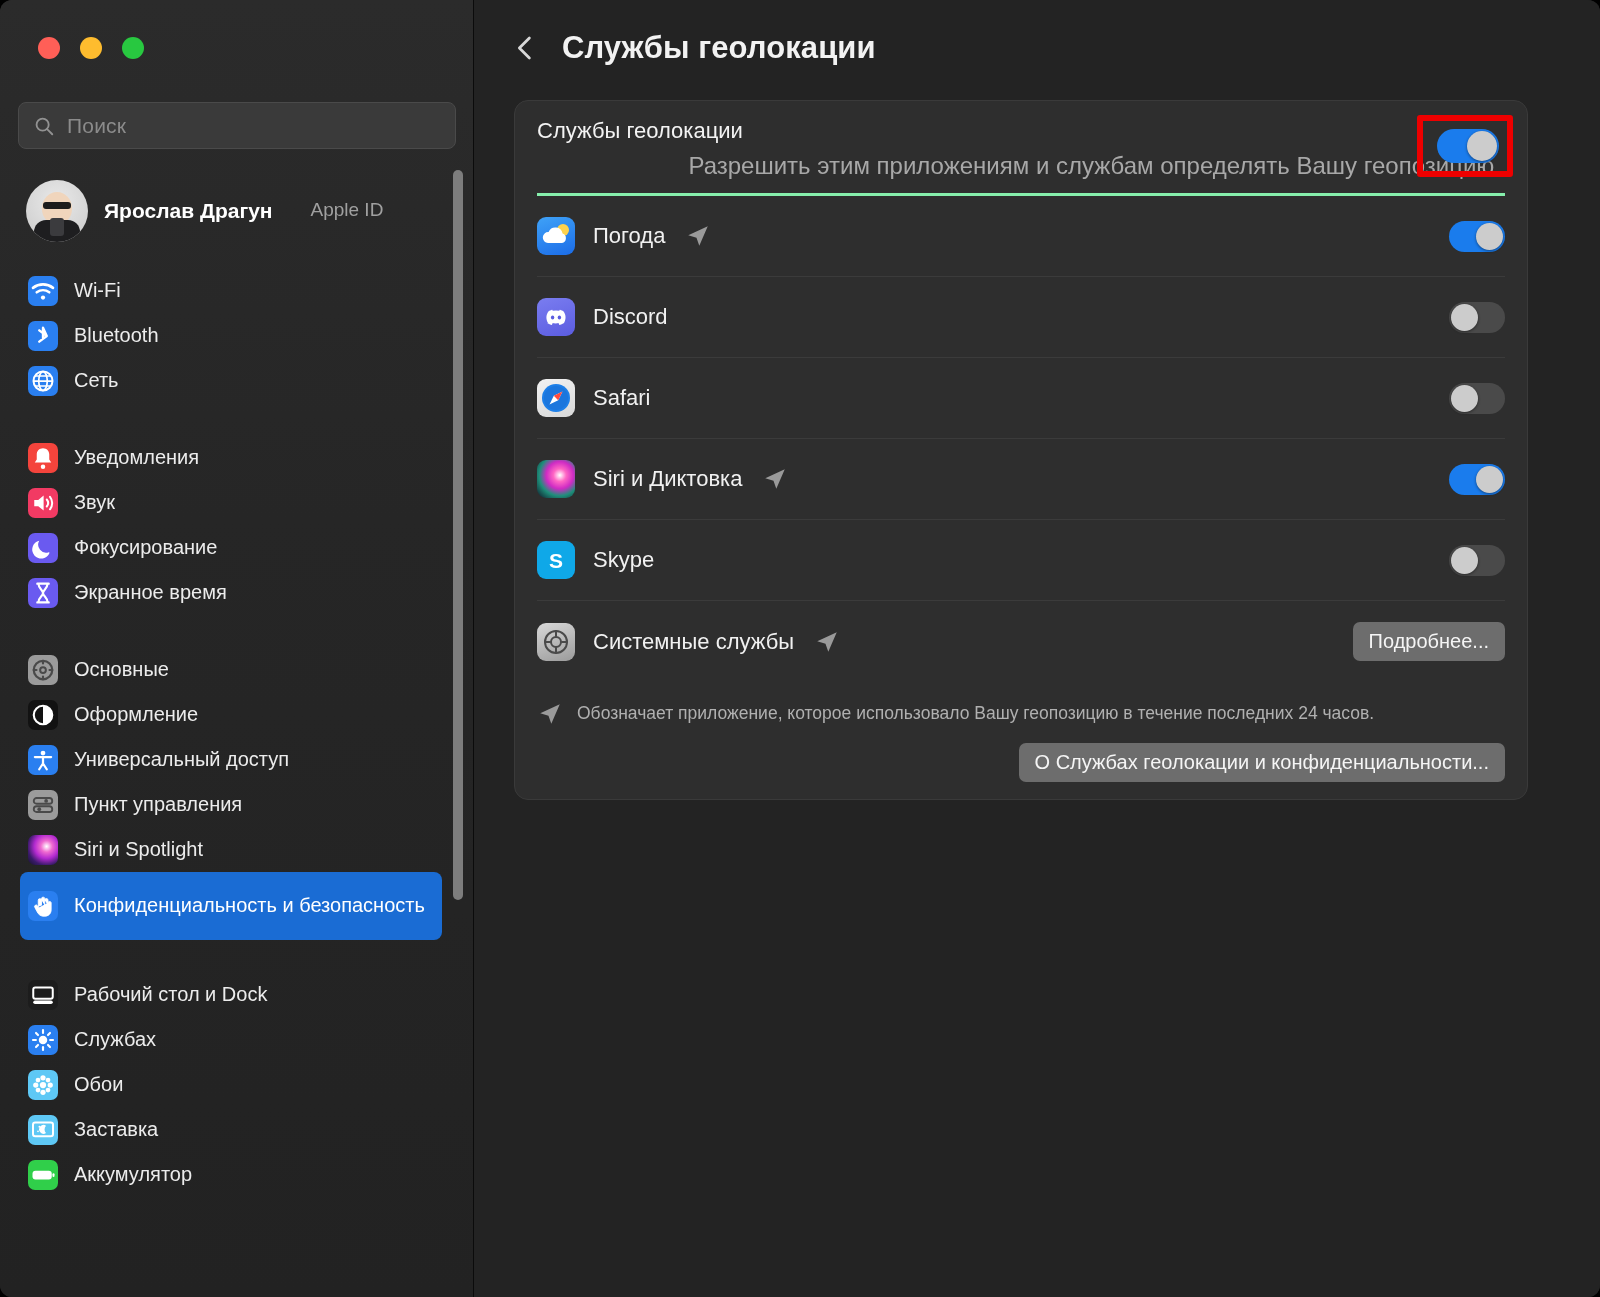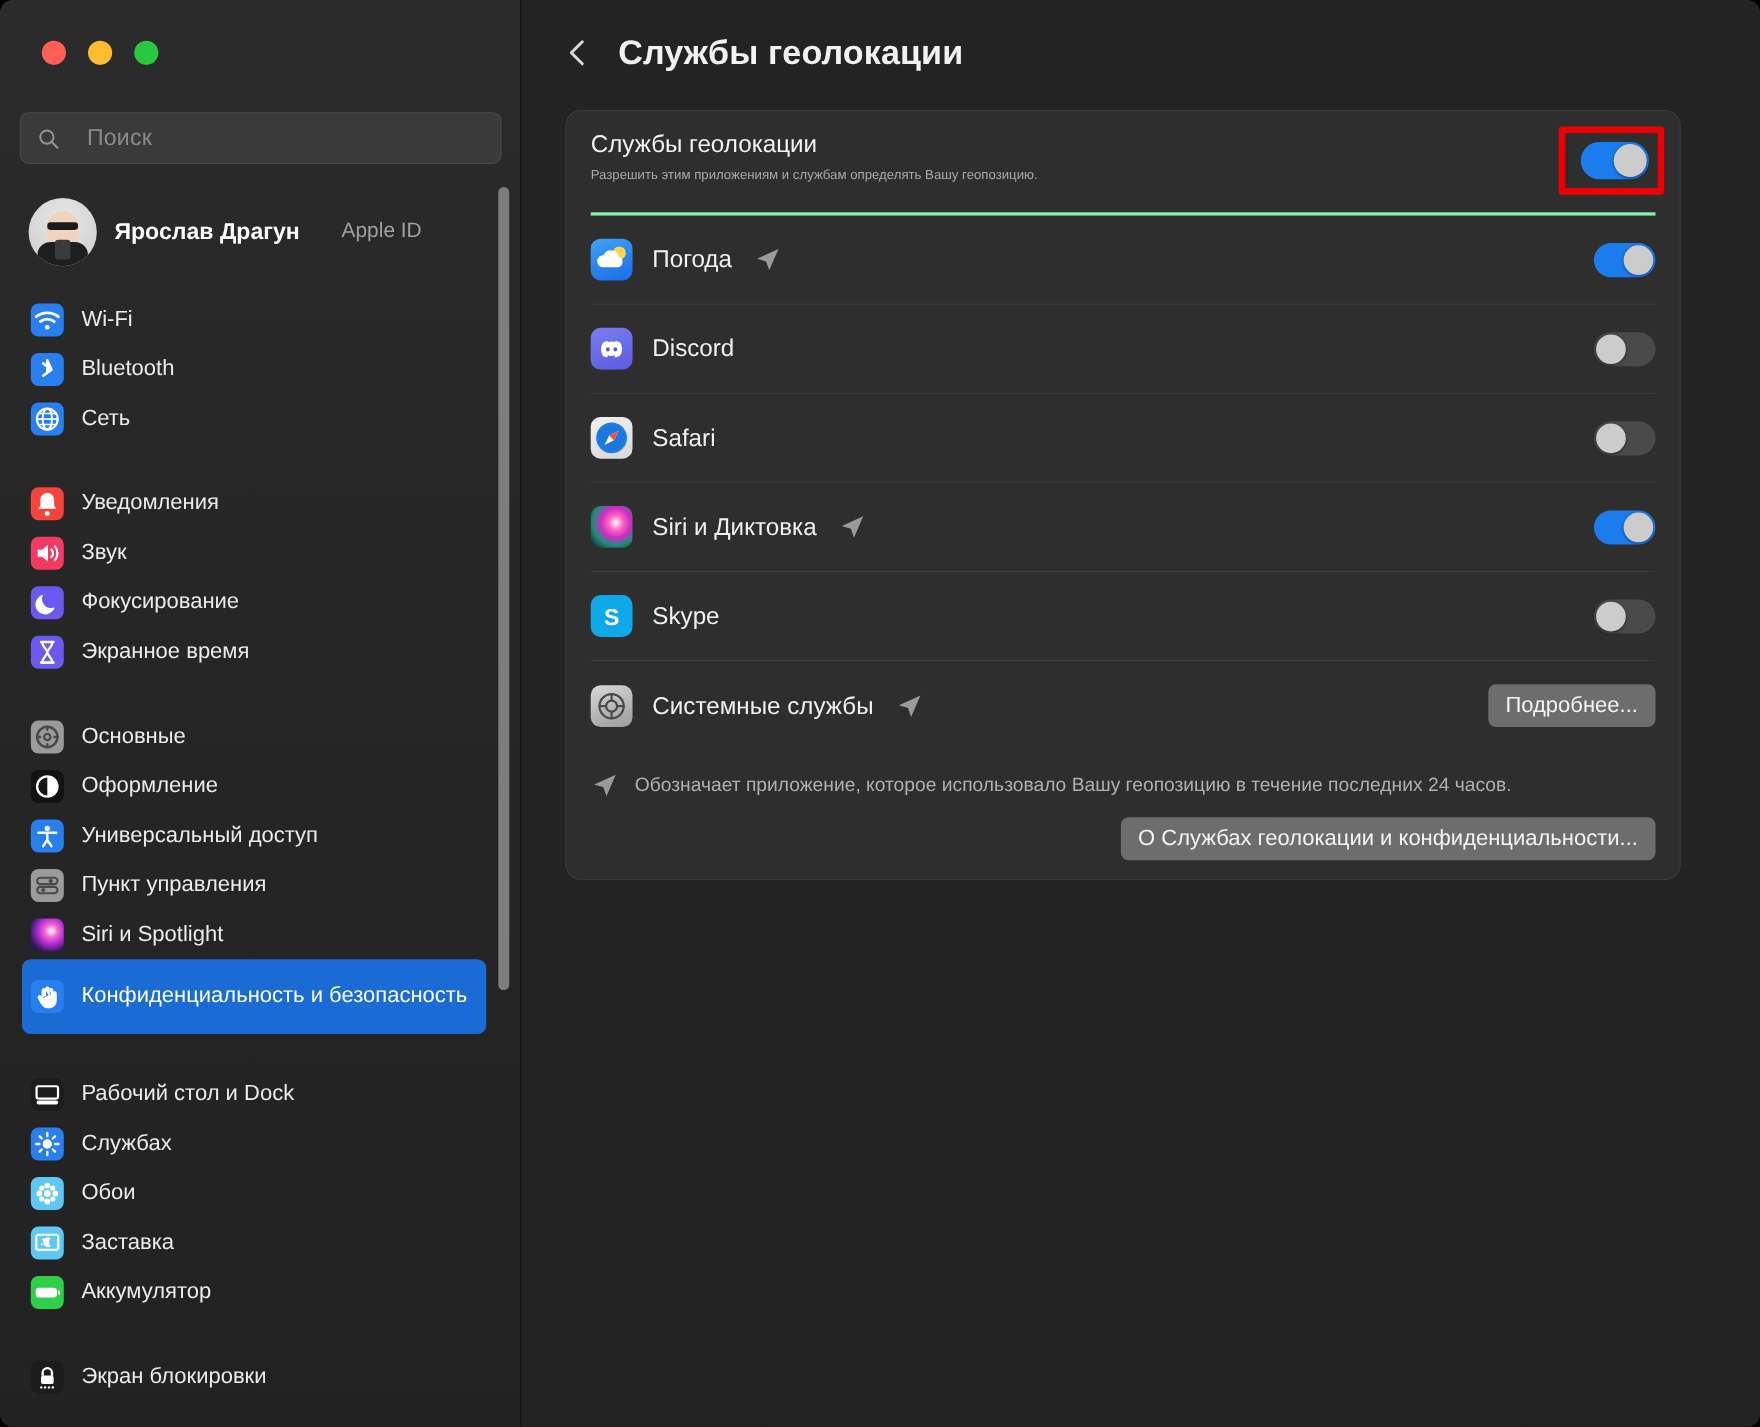--- a/index.html
+++ b/index.html
@@ -37,7 +37,7 @@
     width:438px; height:47px;
     background:#3a3a3a; border:1px solid #4a4a4a;
     border-radius:8px;
-    display:flex; align-items:center; padding:0 14px; gap:24px;
+    display:flex; align-items:center; padding:0 14px; gap:12px;
   }
   .search-icon { width:22px; height:22px; flex:0 0 22px; opacity:.75; }
   .search-placeholder { color:#8b8b8b; font-size:21px; letter-spacing:.2px; }

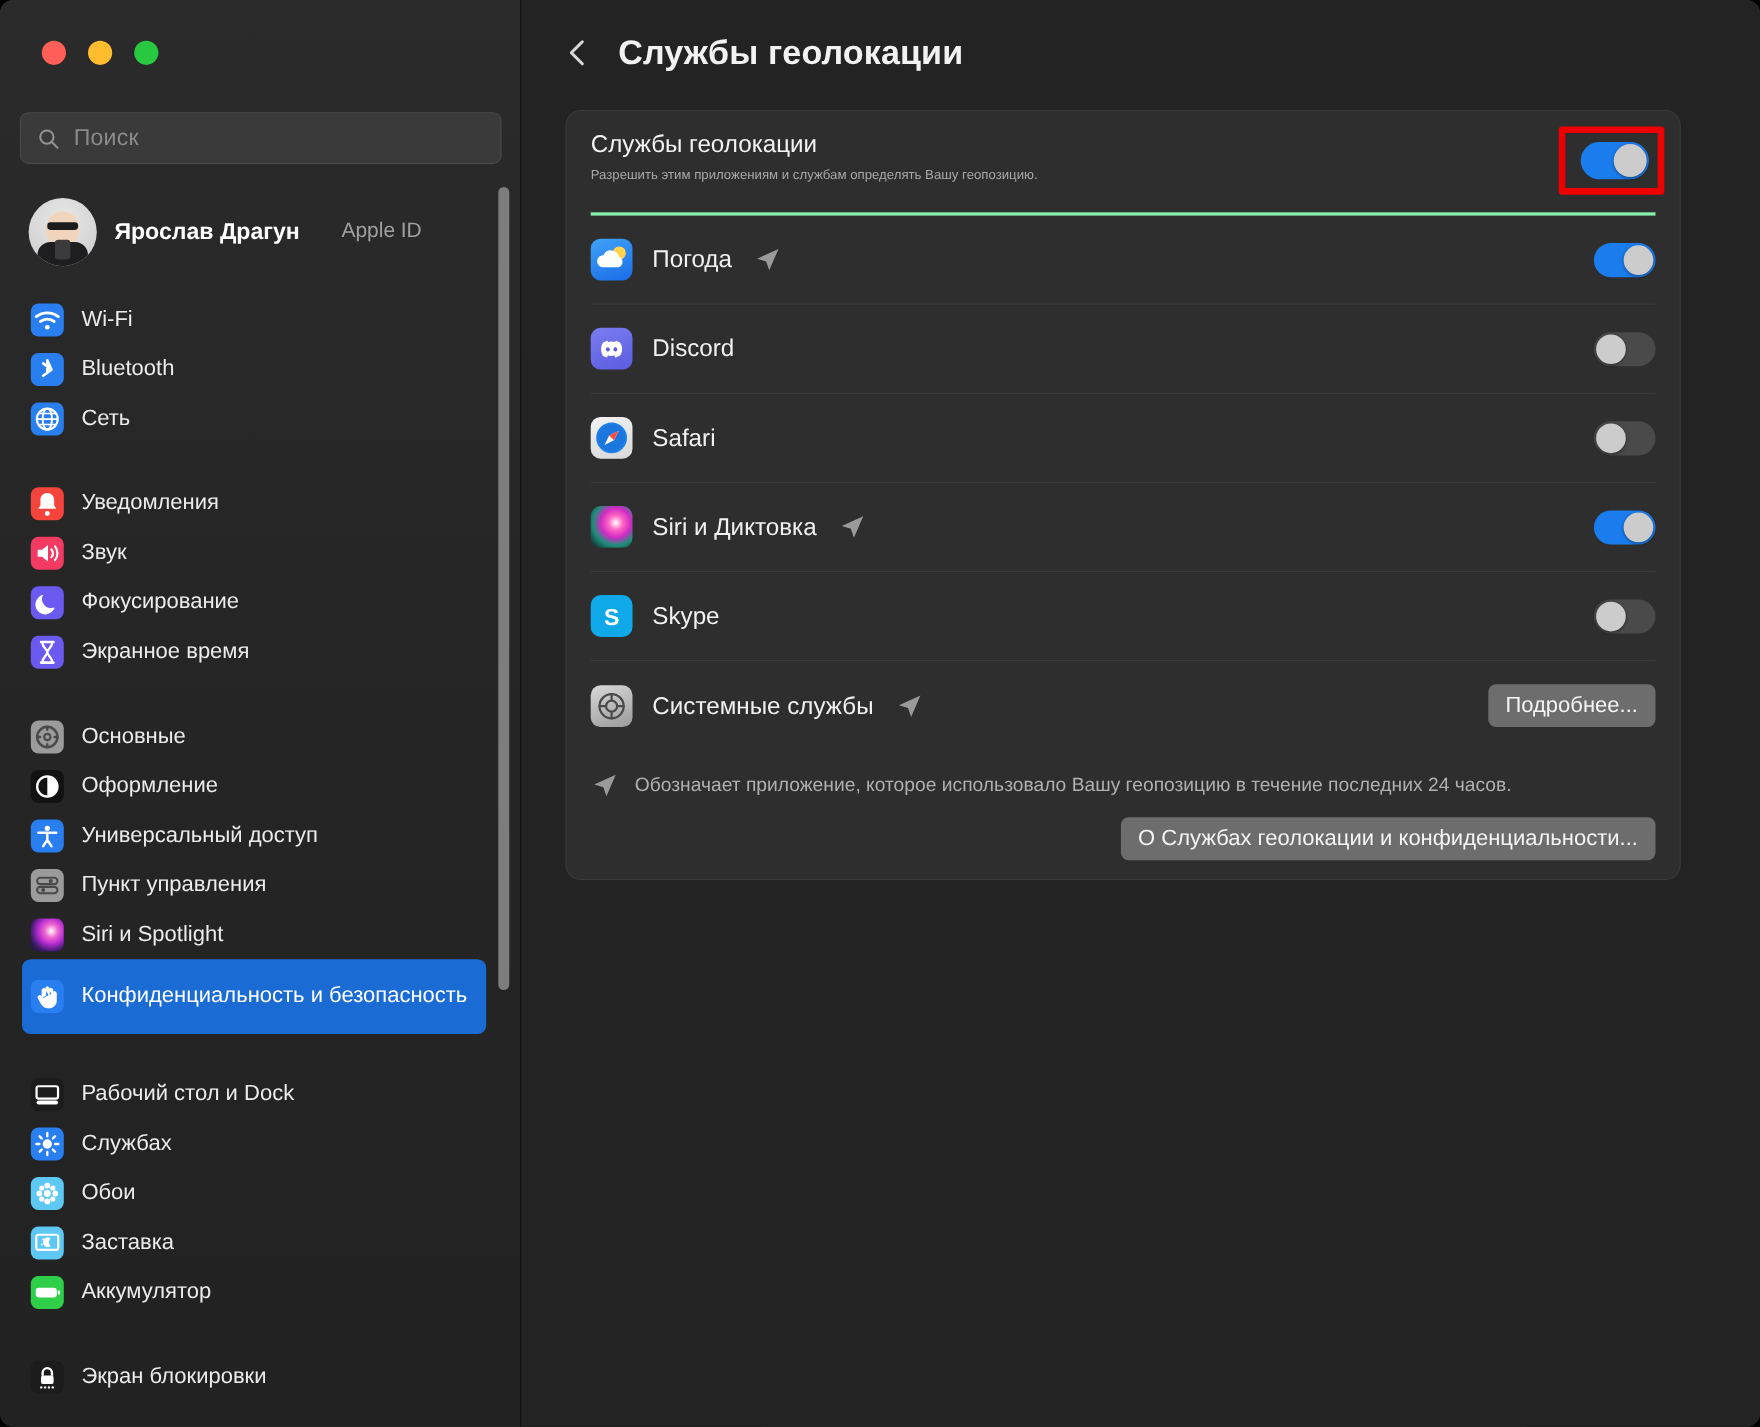--- a/index.html
+++ b/index.html
@@ -121,7 +121,7 @@
     position:relative; height:92px; padding:17px 26px 0 22px;
   }
   .card-head .t1 { color:#f3f3f3; font-size:22px; margin-bottom:8px; }
-  .card-head .t2 { color:#a8a8a8; font-size:12px; }
+  .card-head .t2 { color:#a8a8a8; font-size:24px;text-align:right; }
 
   .rows { border-top:3px solid #86efac; margin:0 22px; }
   .row {

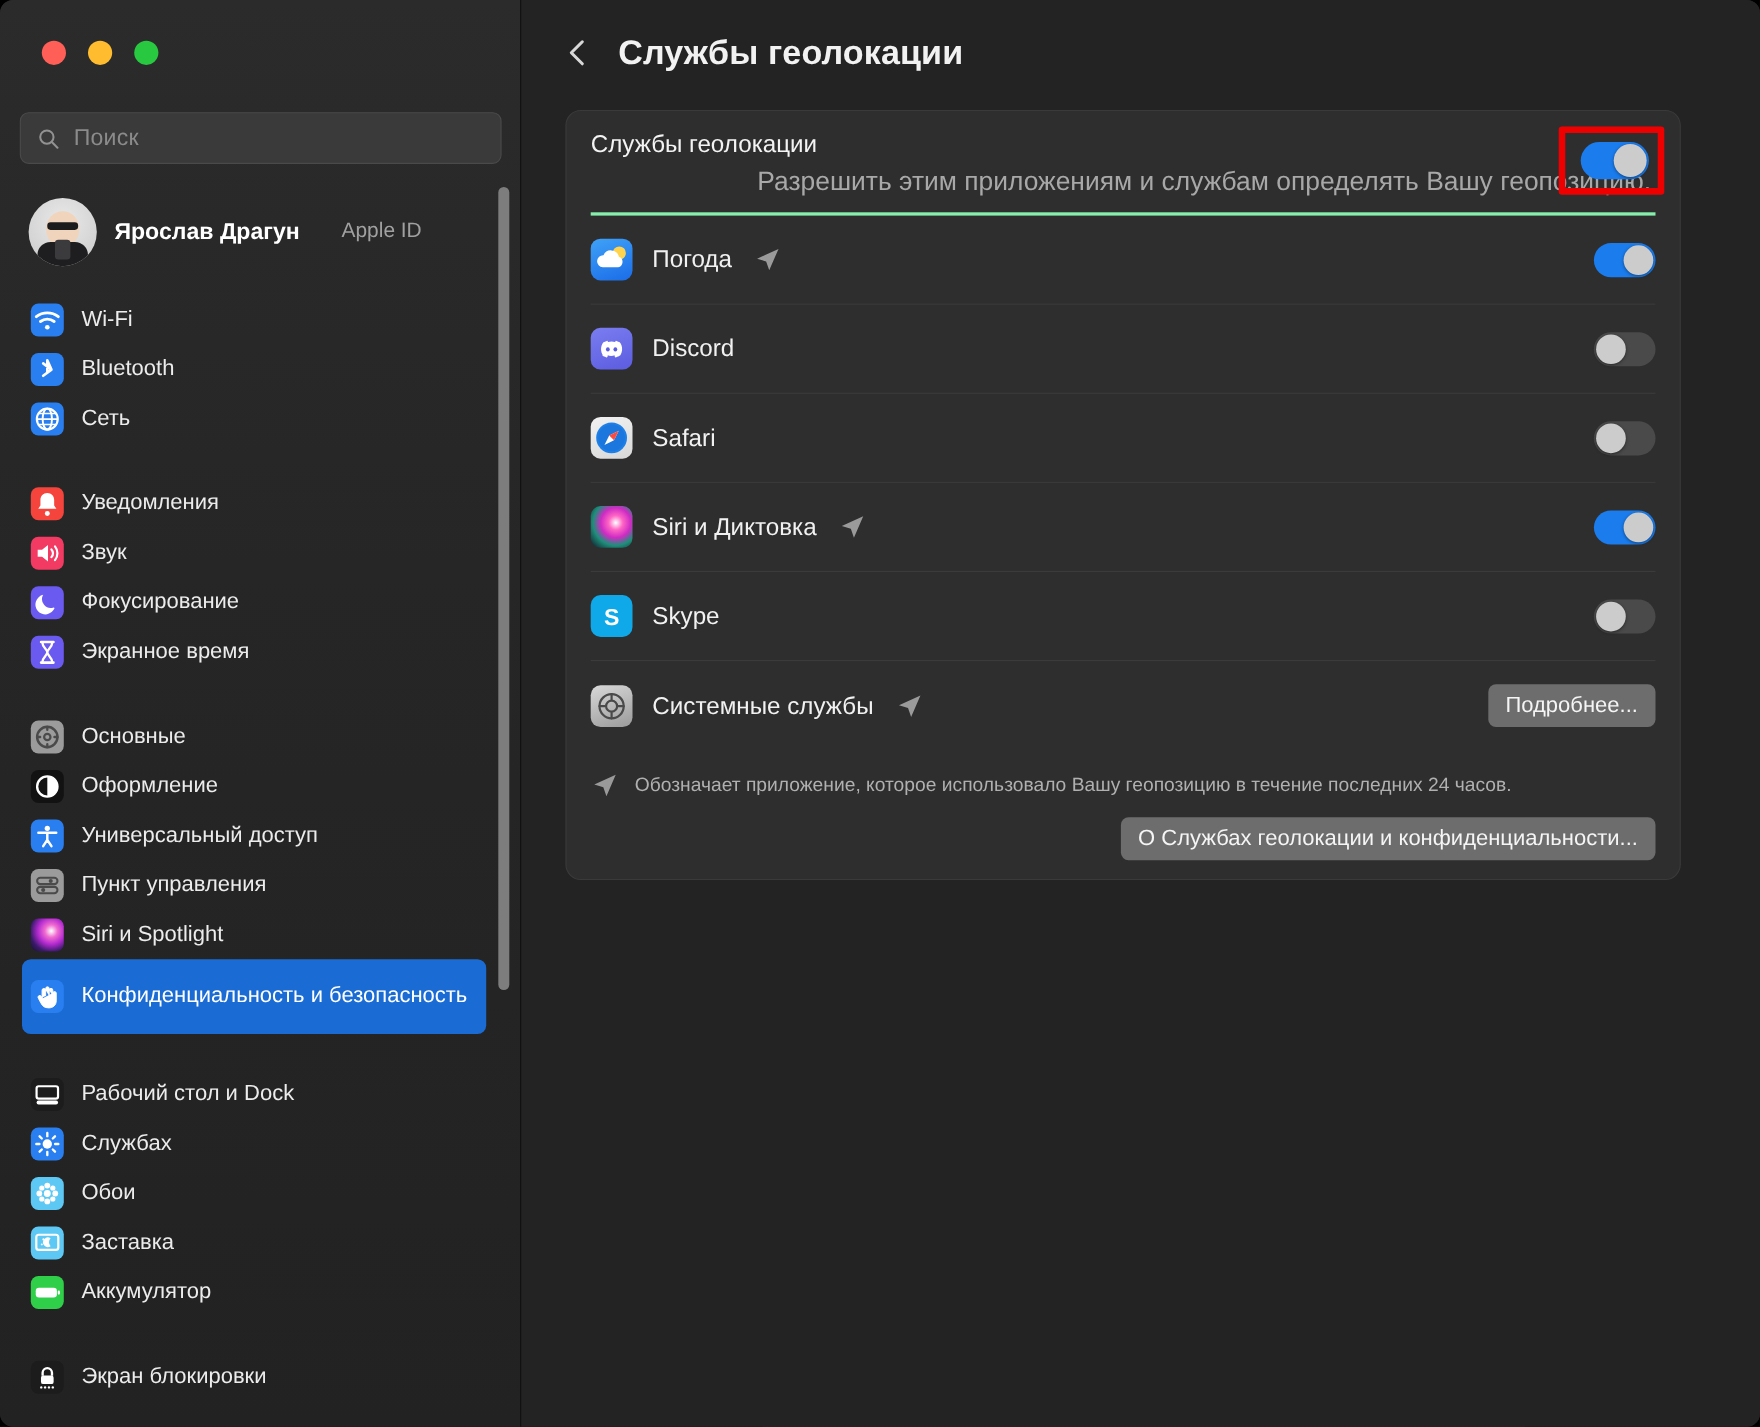--- a/index.html
+++ b/index.html
@@ -410,23 +410,6 @@
               </svg>
             </div>
             <span class="label">Аккумулятор</span>
-          </div>
-        </div>
-        <div class="nav-group">
-          <div class="nav-item">
-            <div class="nav-icon" style="background:#1c1c1c">
-              <svg viewBox="0 0 24 24" width="30" height="30">
-                <path d="M8.6 11V8.8a3.4 3.4 0 0 1 6.8 0V11" fill="none" stroke="#fff" stroke-width="1.7"></path>
-                <rect x="7.4" y="10.8" width="9.2" height="6.2" rx="1.6" fill="#fff"></rect>
-                <g fill="#fff">
-                  <circle cx="7.6" cy="19.4" r=".85"></circle>
-                  <circle cx="10.4" cy="19.4" r=".85"></circle>
-                  <circle cx="13.2" cy="19.4" r=".85"></circle>
-                  <circle cx="16" cy="19.4" r=".85"></circle>
-                </g>
-              </svg>
-            </div>
-            <span class="label">Экран блокировки</span>
           </div>
         </div>
       </div>

